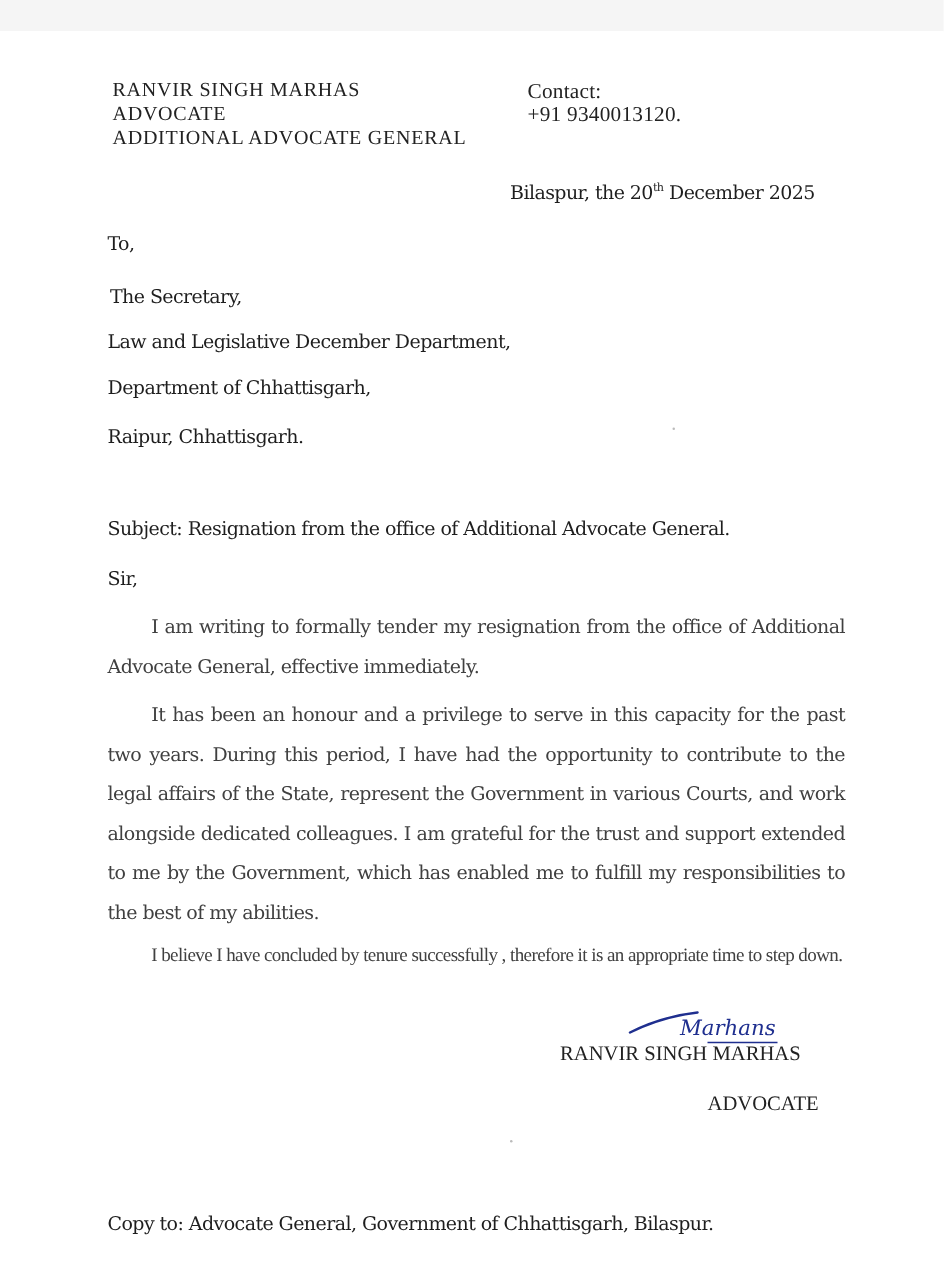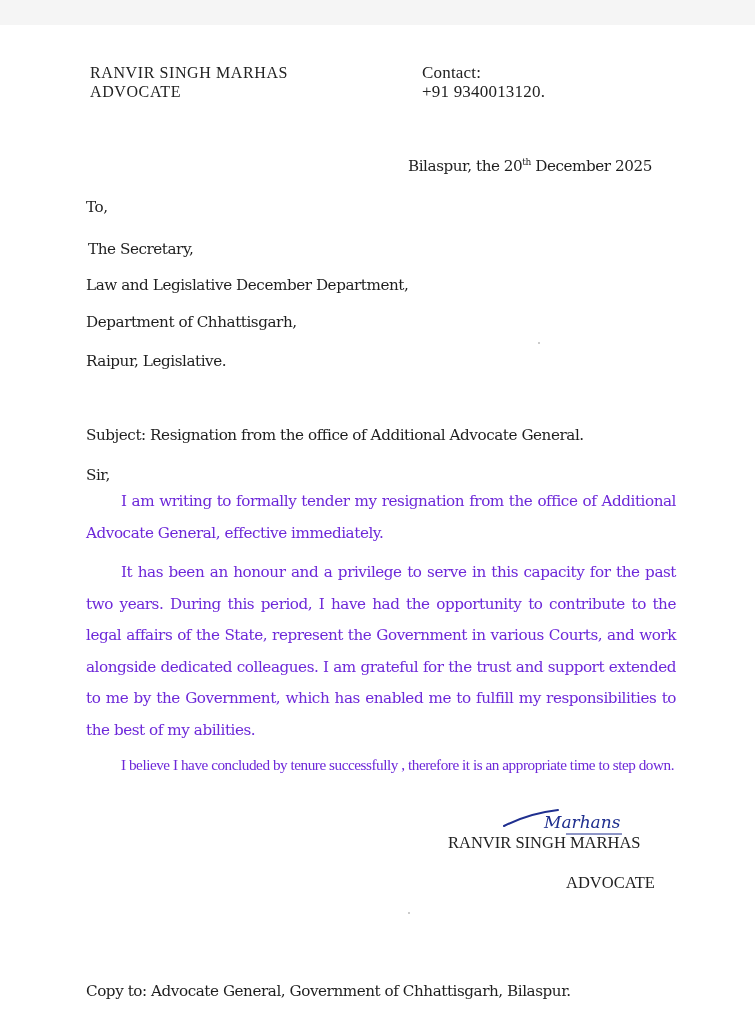--- a/index.html
+++ b/index.html
@@ -32,6 +32,7 @@
 <div class="lh name" style="top:63px;">
   <div>RANVIR SINGH MARHAS</div>
   <div>ADVOCATE</div>
+  <div>ADDITIONAL ADVOCATE GENERAL</div>
 </div>
 <div class="lh contact" style="top:63px;">
   <div>Contact:</div>

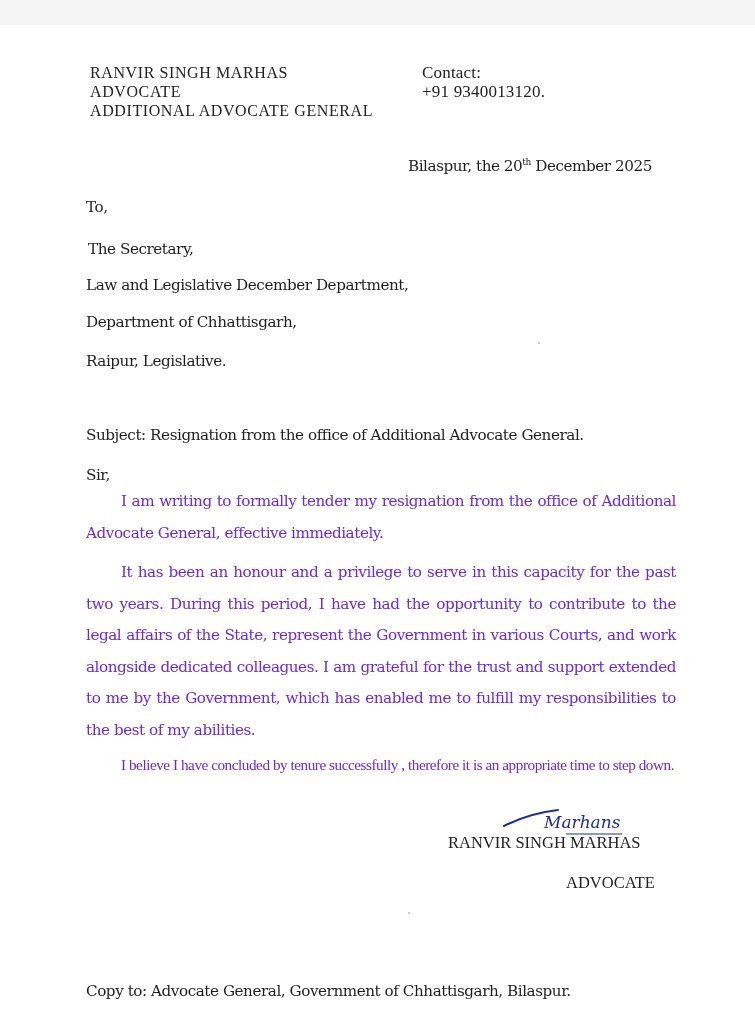--- a/index.html
+++ b/index.html
@@ -14,7 +14,7 @@
   .lh { position: absolute; font-family: "Liberation Serif", serif; font-size: 16px; letter-spacing: 0.6px; line-height: 19px; color: #222; }
   .name { left: 90px; top: 38px; }
   .contact { left: 422px; top: 38px; font-size: 17px; letter-spacing: 0.2px; }
-  .t { position: absolute; font-family: "DejaVu Serif", serif; font-size: 15.2px; color: #1e1e1e; white-space: nowrap; letter-spacing: -0.45px; margin-top: 12px; }
+  .t { position: absolute; font-family: "DejaVu Serif", serif; font-size: 15.2px; color: #1e1e1e; white-space: nowrap; letter-spacing: -0.45px; }
   .para { position: absolute; left: 86px; width: 590px; font-family: "DejaVu Serif", serif; font-size: 15.2px; line-height: 31.5px; color: #6d28d9; text-align: justify; letter-spacing: -0.45px; }
   .para .ind { display: inline-block; width: 35px; }
   sup { font-size: 9px; vertical-align: 6px; line-height: 0; }

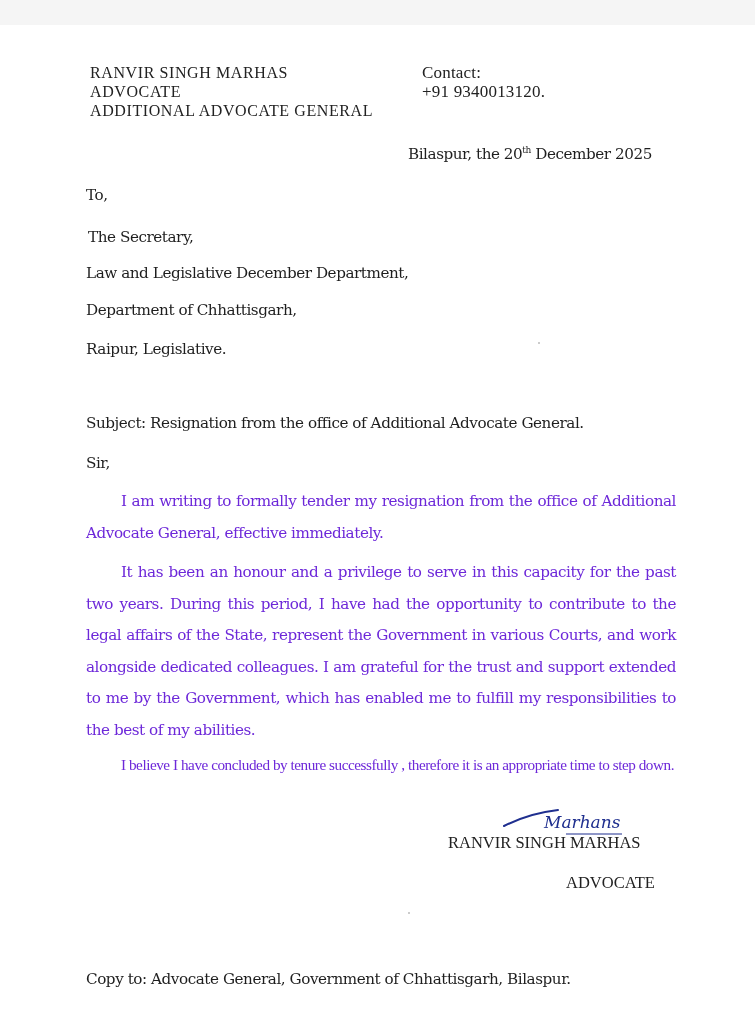--- a/index.html
+++ b/index.html
@@ -47,7 +47,7 @@
 <div class="t" style="left:88px; top:228px;">The Secretary,</div>
 <div class="t" style="left:86px; top:264px;">Law and Legislative December Department,</div>
 <div class="t" style="left:86px; top:301px;">Department of Chhattisgarh,</div>
-<div class="t" style="left:86px; top:340px;">Raipur, Legislative.</div>
+<div class="t" style="left:86px; top:340px;">Raipur, Chhattisgarh.</div>
 
 <div class="t" style="left:86px; top:414px;">Subject: Resignation from the office of Additional Advocate General.</div>
 <div class="t" style="left:86px; top:454px;">Sir,</div>

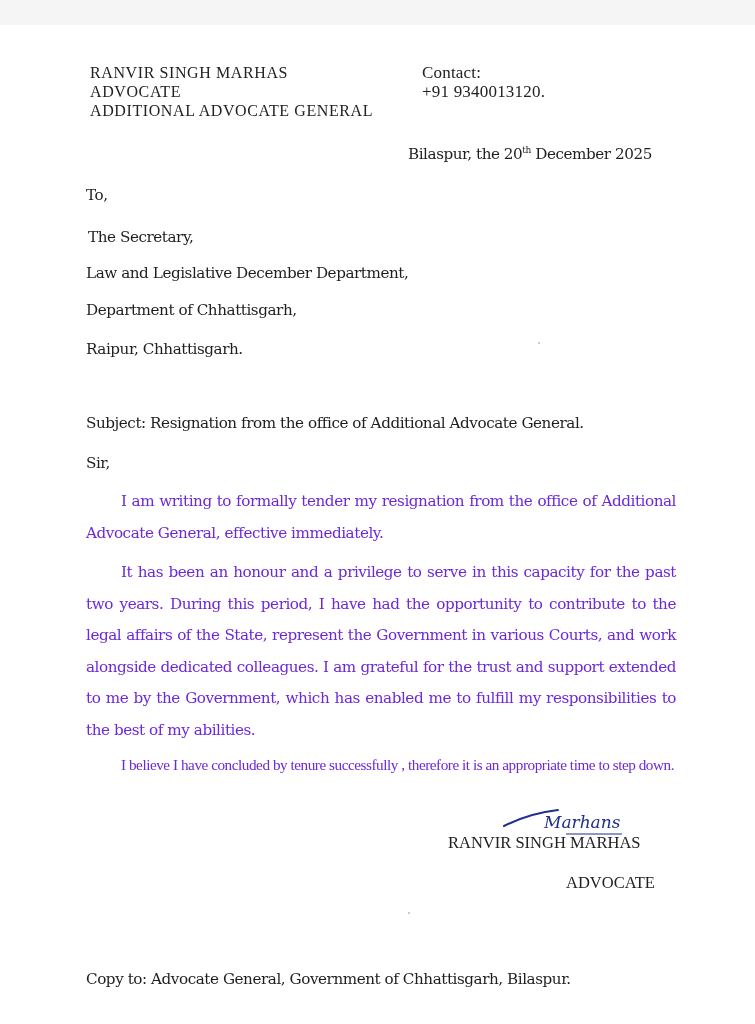--- a/index.html
+++ b/index.html
@@ -15,7 +15,7 @@
   .name { left: 90px; top: 38px; }
   .contact { left: 422px; top: 38px; font-size: 17px; letter-spacing: 0.2px; }
   .t { position: absolute; font-family: "DejaVu Serif", serif; font-size: 15.2px; color: #1e1e1e; white-space: nowrap; letter-spacing: -0.45px; }
-  .para { position: absolute; left: 86px; width: 590px; font-family: "DejaVu Serif", serif; font-size: 15.2px; line-height: 31.5px; color: #6d28d9; text-align: justify; letter-spacing: -0.45px; }
+  .para { position: absolute; left: 86px; width: 590px; font-family: "DejaVu Serif", serif; font-size: 15.2px; line-height: 31.5px; color: #404040; text-align: justify; letter-spacing: -0.45px; }
   .para .ind { display: inline-block; width: 35px; }
   sup { font-size: 9px; vertical-align: 6px; line-height: 0; }
   .sig { position: absolute; left: 500px; top: 798px; width: 140px; height: 40px; }

